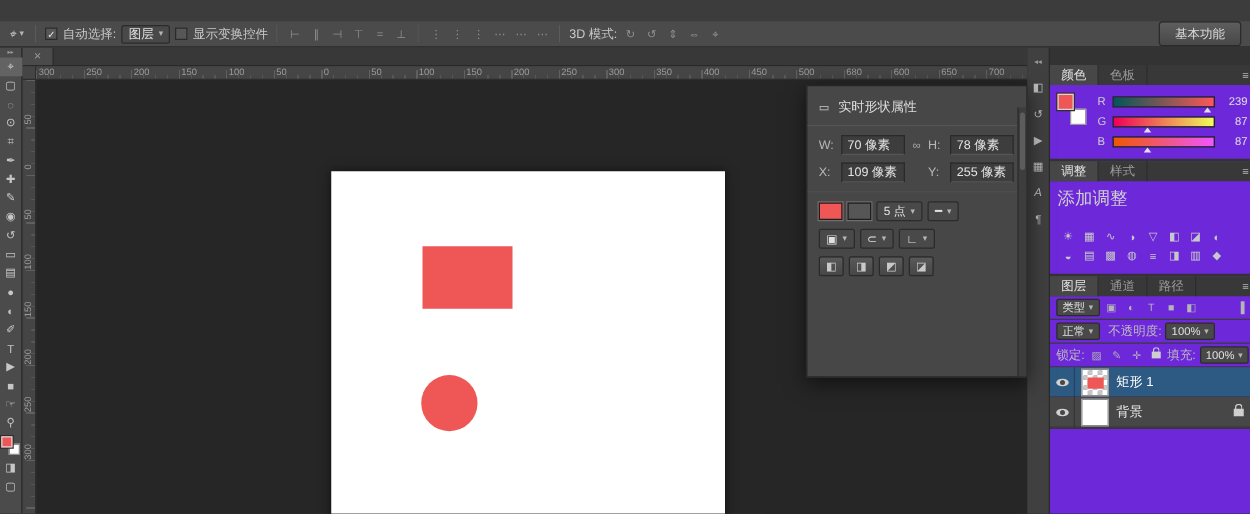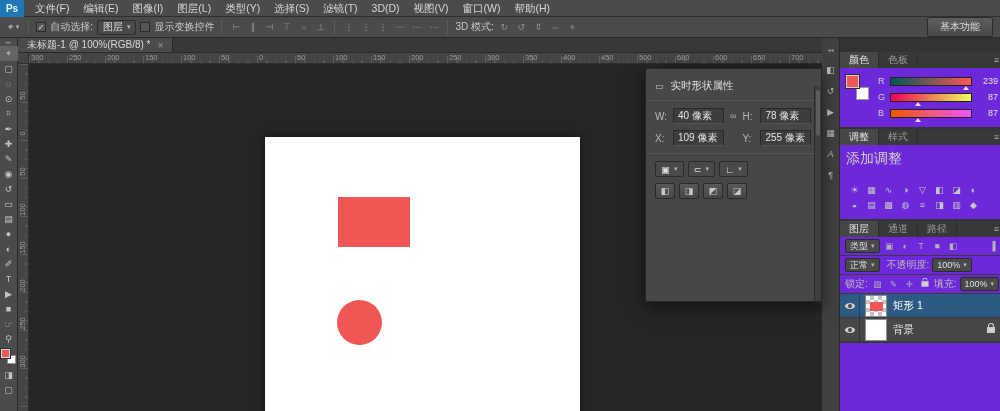--- a/index.html
+++ b/index.html
@@ -132,20 +132,6 @@
 
 <div class="app">
 
-  <div class="menubar">
-    <div class="pslogo" style="background: rgb(32, 119, 184);">Ps</div>
-    <span class="mi">文件(F)</span>
-    <span class="mi">编辑(E)</span>
-    <span class="mi">图像(I)</span>
-    <span class="mi">图层(L)</span>
-    <span class="mi">类型(Y)</span>
-    <span class="mi">选择(S)</span>
-    <span class="mi">滤镜(T)</span>
-    <span class="mi">3D(D)</span>
-    <span class="mi">视图(V)</span>
-    <span class="mi">窗口(W)</span>
-    <span class="mi">帮助(H)</span>
-  </div>
 
   <div class="optbar">
     <span class="toolprev">

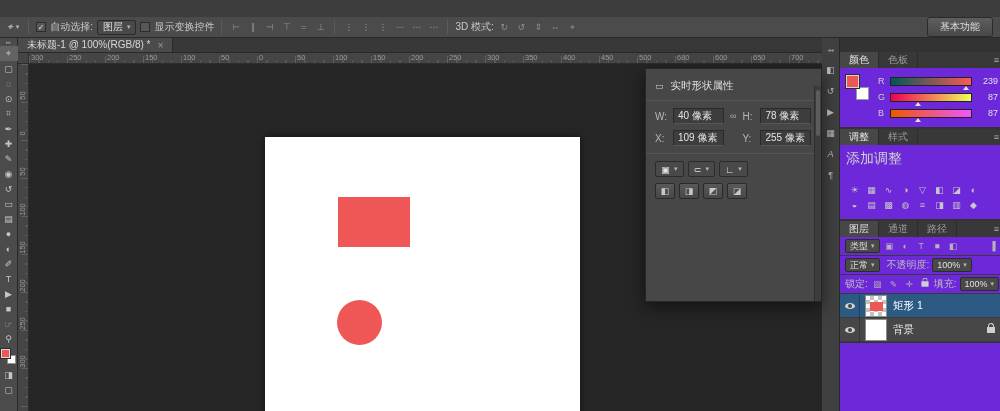--- a/index.html
+++ b/index.html
@@ -207,7 +207,6 @@
   <div class="docarea">
     <div class="tabbar">
       <div class="doctab">
-        <span>未标题-1 @ 100%(RGB/8) *</span>
         <i class="close">×</i>
       </div>
     </div>

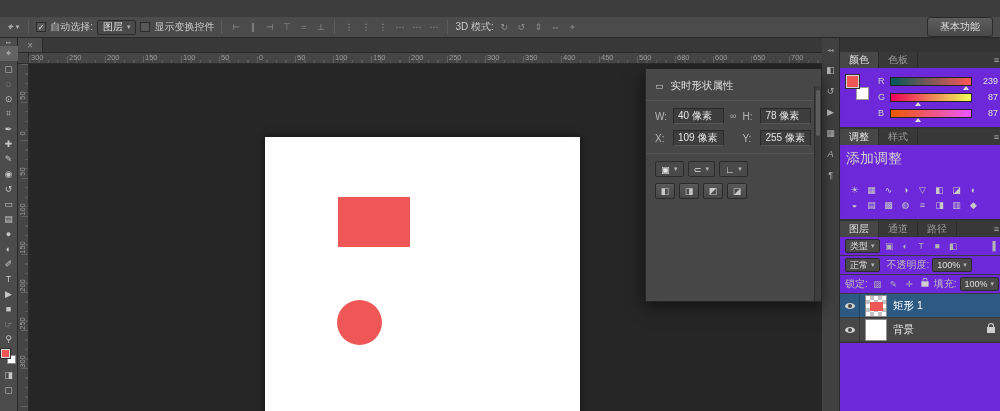--- a/index.html
+++ b/index.html
@@ -267,7 +267,7 @@
       <div class="pdiv"></div>
       <div class="prow">
         <span class="flab">W:</span>
-        <span class="field">40 像素</span>
+        <span class="field">70 像素</span>
         <i class="linkico">∞</i>
         <span class="flab">H:</span>
         <span class="field">78 像素</span>

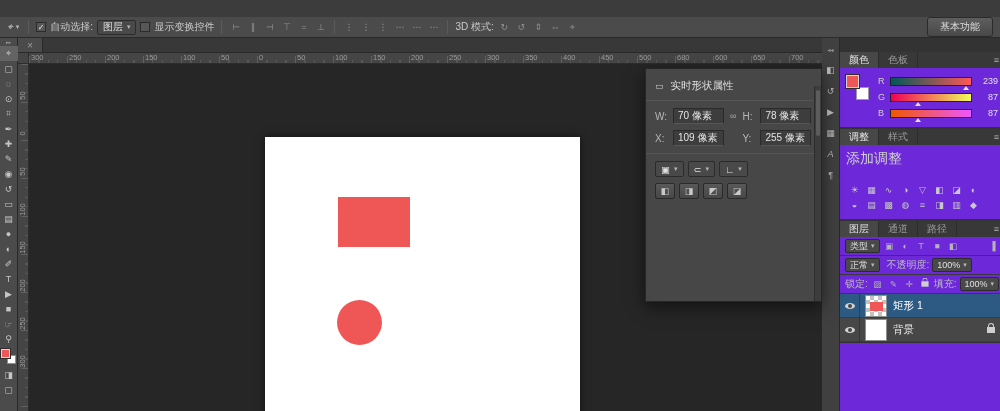--- a/index.html
+++ b/index.html
@@ -281,6 +281,18 @@
       </div>
       <div class="pdiv"></div>
       <div class="prow">
+        <span class="swatch" style="background: rgb(239, 87, 87);"></span>
+        <span class="swatch strokesw"></span>
+        <span class="combo small">
+          <span>5 点</span>
+          <i class="dd">▾</i>
+        </span>
+        <span class="combo small">
+          <span>━</span>
+          <i class="dd">▾</i>
+        </span>
+      </div>
+      <div class="prow">
         <span class="combo small">
           <span>▣</span>
           <i class="dd">▾</i>

